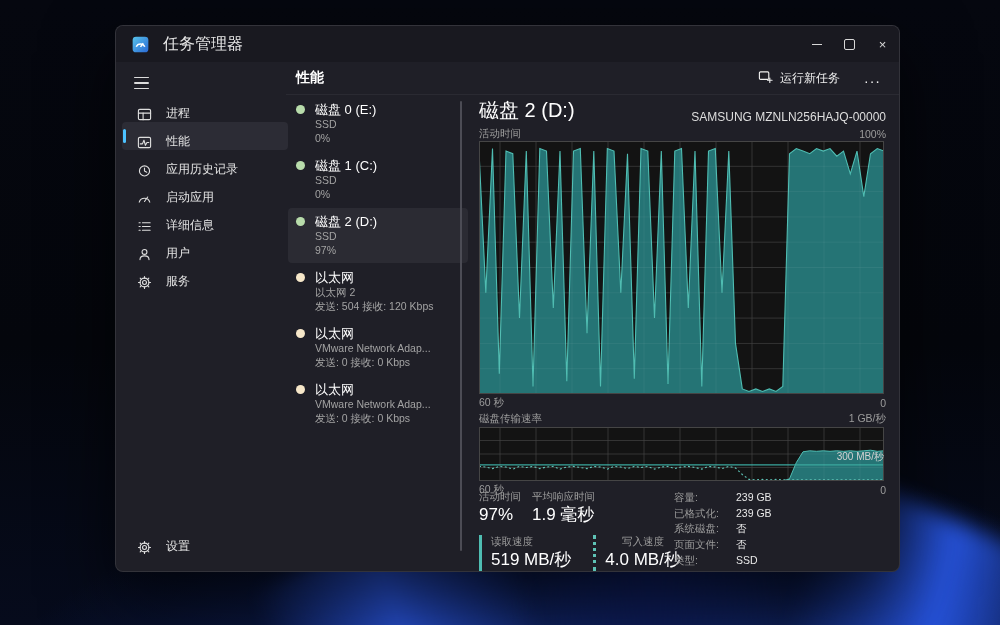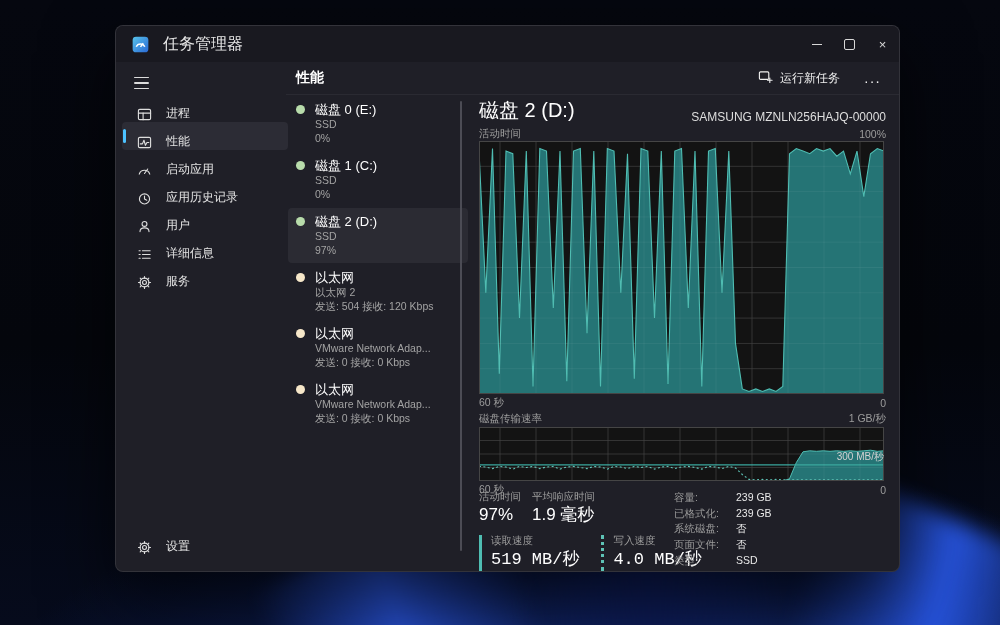--- a/index.html
+++ b/index.html
@@ -148,20 +148,20 @@
         <div class="side-item">
           <span class="icon">
             <svg viewBox="0 0 16 16">
+              <circle cx="8" cy="8.4" r="5.4"></circle>
+              <polyline points="8,5.4 8,8.6 10.4,9.9"></polyline>
+            </svg>
+          </span>
+          <span>应用历史记录</span>
+        </div>
+        <div class="side-item">
+          <span class="icon">
+            <svg viewBox="0 0 16 16">
               <path d="M2.4 11.8 A5.9 5.9 0 0 1 13.6 11.8"></path>
               <line x1="8" y1="11.2" x2="11.4" y2="6.4"></line>
             </svg>
           </span>
           <span>启动应用</span>
-        </div>
-        <div class="side-item">
-          <span class="icon">
-            <svg viewBox="0 0 16 16">
-              <circle cx="8" cy="8.4" r="5.4"></circle>
-              <polyline points="8,5.4 8,8.6 10.4,9.9"></polyline>
-            </svg>
-          </span>
-          <span>应用历史记录</span>
         </div>
         <div class="side-item">
           <span class="icon">

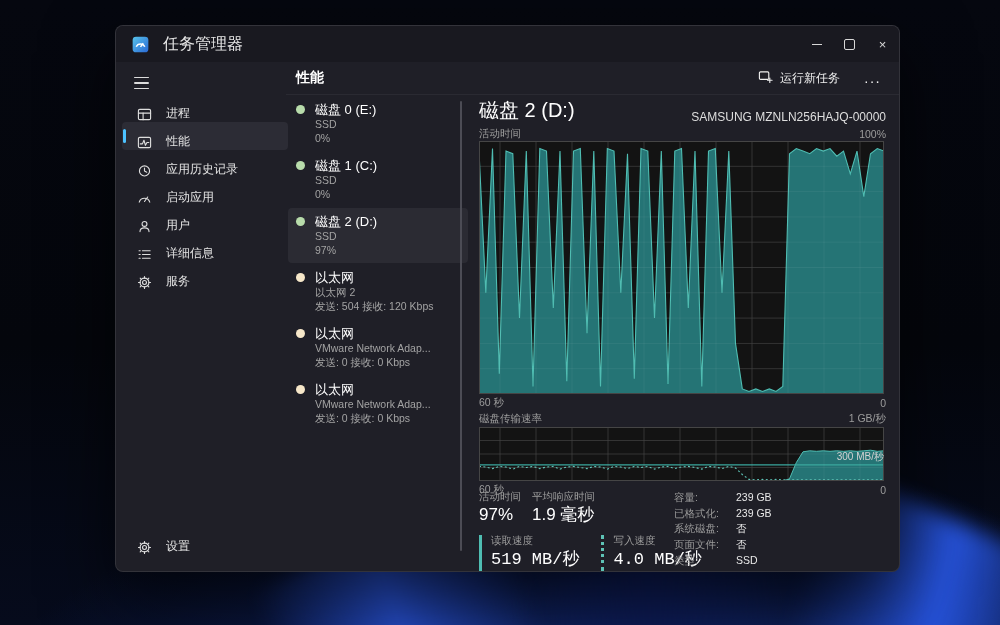--- a/index.html
+++ b/index.html
@@ -166,15 +166,6 @@
         <div class="side-item">
           <span class="icon">
             <svg viewBox="0 0 16 16">
-              <circle cx="8" cy="5.2" r="2.6"></circle>
-              <path d="M3.2 13.4 C3.2 10.6 5.3 9.4 8 9.4 C10.7 9.4 12.8 10.6 12.8 13.4"></path>
-            </svg>
-          </span>
-          <span>用户</span>
-        </div>
-        <div class="side-item">
-          <span class="icon">
-            <svg viewBox="0 0 16 16">
               <line x1="5.8" y1="4" x2="14" y2="4"></line>
               <line x1="5.8" y1="8" x2="14" y2="8"></line>
               <line x1="5.8" y1="12" x2="14" y2="12"></line>
@@ -184,6 +175,15 @@
             </svg>
           </span>
           <span>详细信息</span>
+        </div>
+        <div class="side-item">
+          <span class="icon">
+            <svg viewBox="0 0 16 16">
+              <circle cx="8" cy="5.2" r="2.6"></circle>
+              <path d="M3.2 13.4 C3.2 10.6 5.3 9.4 8 9.4 C10.7 9.4 12.8 10.6 12.8 13.4"></path>
+            </svg>
+          </span>
+          <span>用户</span>
         </div>
         <div class="side-item">
           <span class="icon">

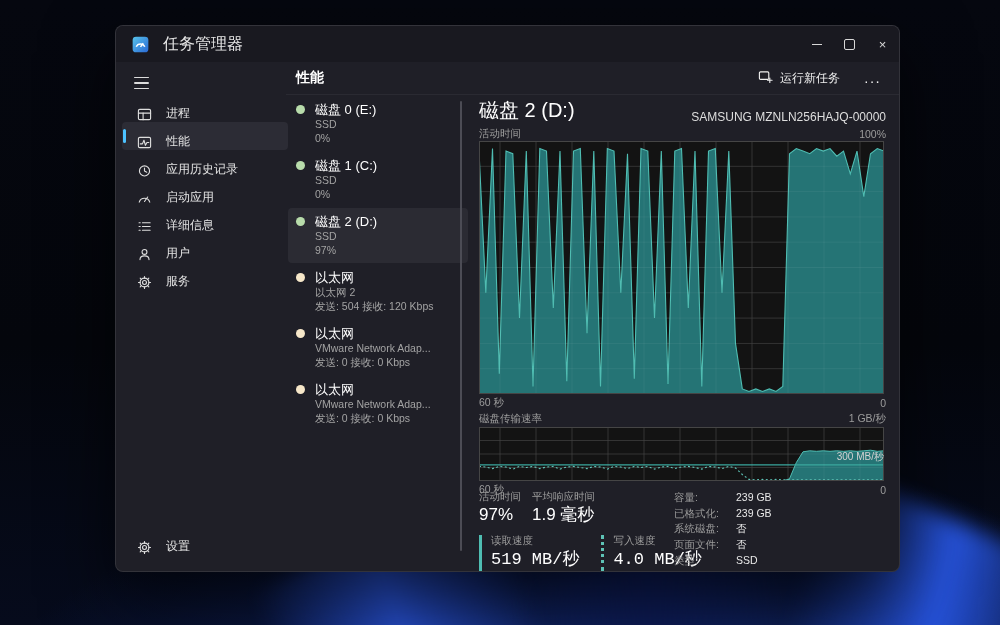--- a/index.html
+++ b/index.html
@@ -72,7 +72,7 @@
   .stat .sl{font-size:10.5px;color:#9c9c9c;line-height:13px;white-space:nowrap;}
   .stat .sv{font-size:17px;color:#fff;line-height:22px;margin-top:1px;white-space:nowrap;}
   .stat.c1{width:53px;}
-  .stat-row2{display:flex;margin-top:9px;gap:22px;font-family:Liberation Mono, monospace;}
+  .stat-row2{display:flex;margin-top:9px;gap:22px;}
   .stat.bar-solid{border-left:3px solid #4fbdb2;padding-left:9px;}
   .stat.bar-dotted{border-left:3px dotted #5ec3b6;padding-left:9px;}
   .props{position:absolute;left:187px;top:392px;margin-left:8px;}

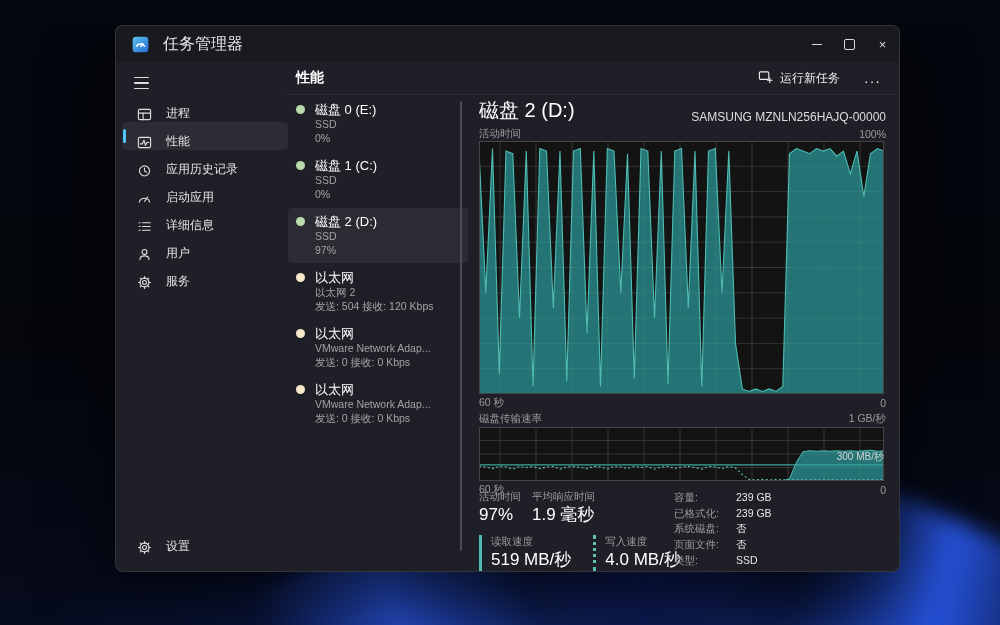--- a/index.html
+++ b/index.html
@@ -74,7 +74,7 @@
   .stat.c1{width:53px;}
   .stat-row2{display:flex;margin-top:9px;gap:22px;}
   .stat.bar-solid{border-left:3px solid #4fbdb2;padding-left:9px;}
-  .stat.bar-dotted{border-left:3px dotted #5ec3b6;padding-left:9px;}
+  .stat.bar-dotted{border-left:3px dotted #5ec3b6;padding-left:9px;text-align:center;}
   .props{position:absolute;left:187px;top:392px;margin-left:8px;}
   .prow{font-size:10.5px;line-height:15.7px;white-space:nowrap;}
   .prow .pl{display:inline-block;width:62px;color:#9c9c9c;}

